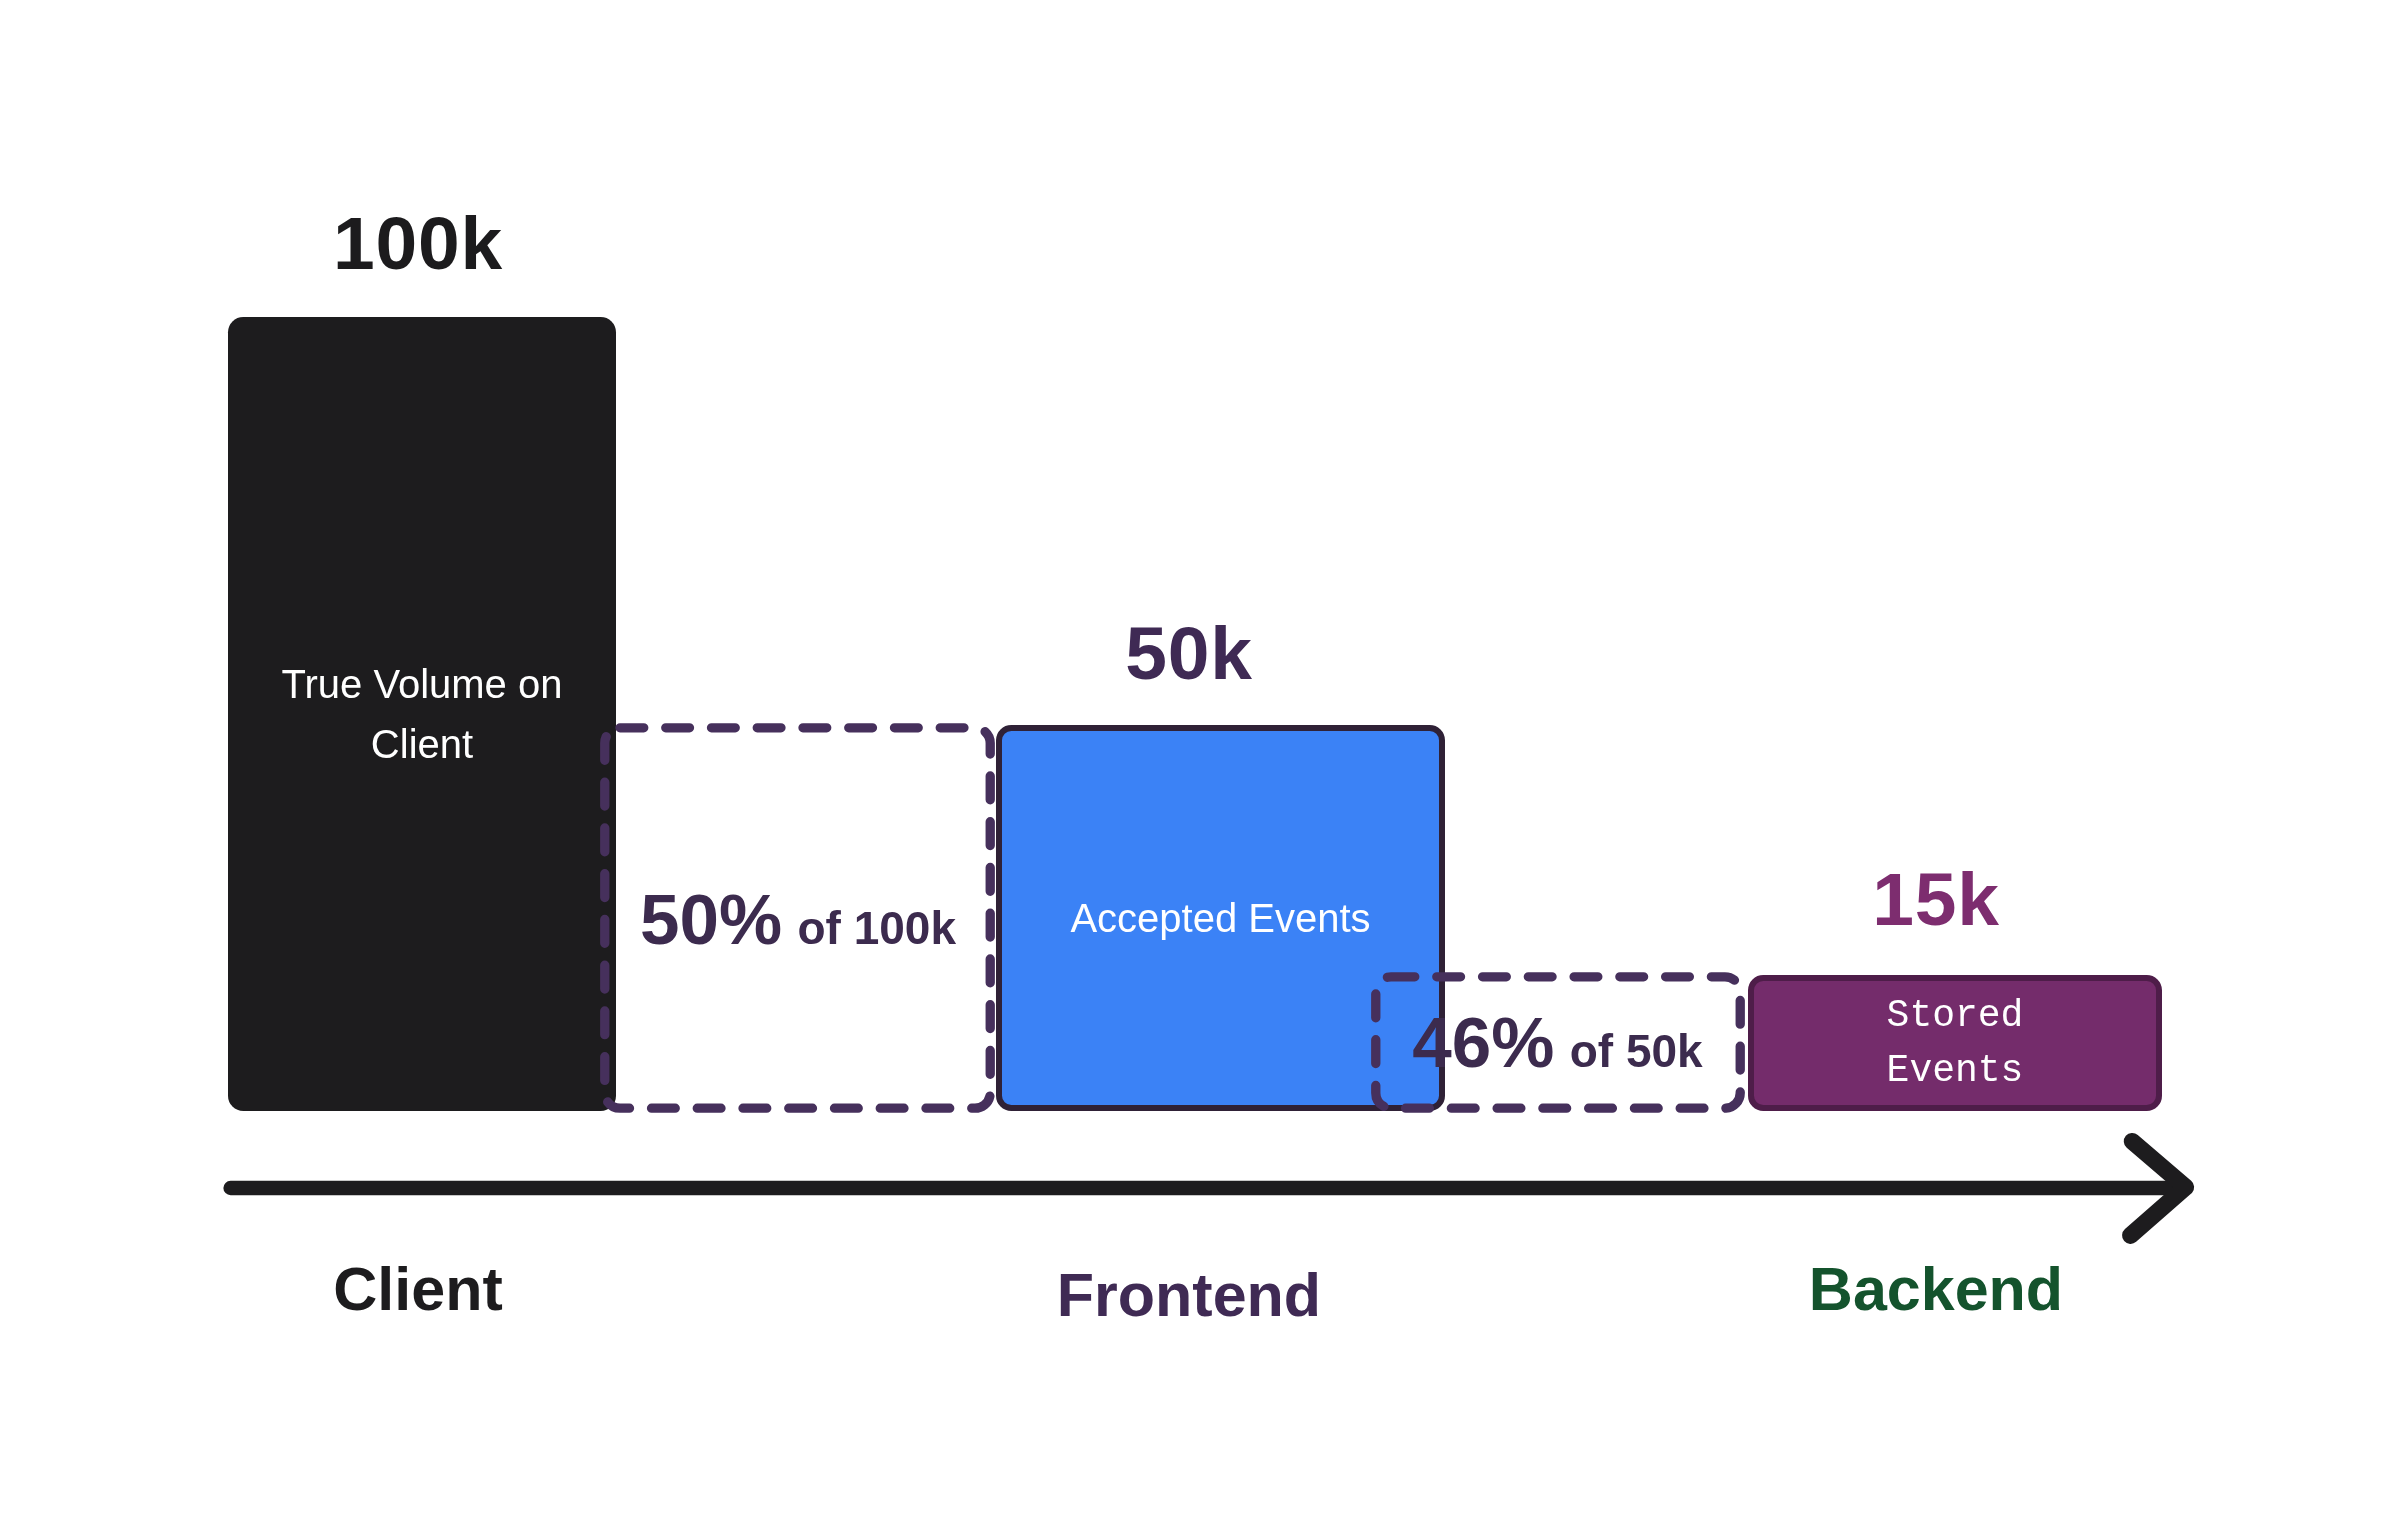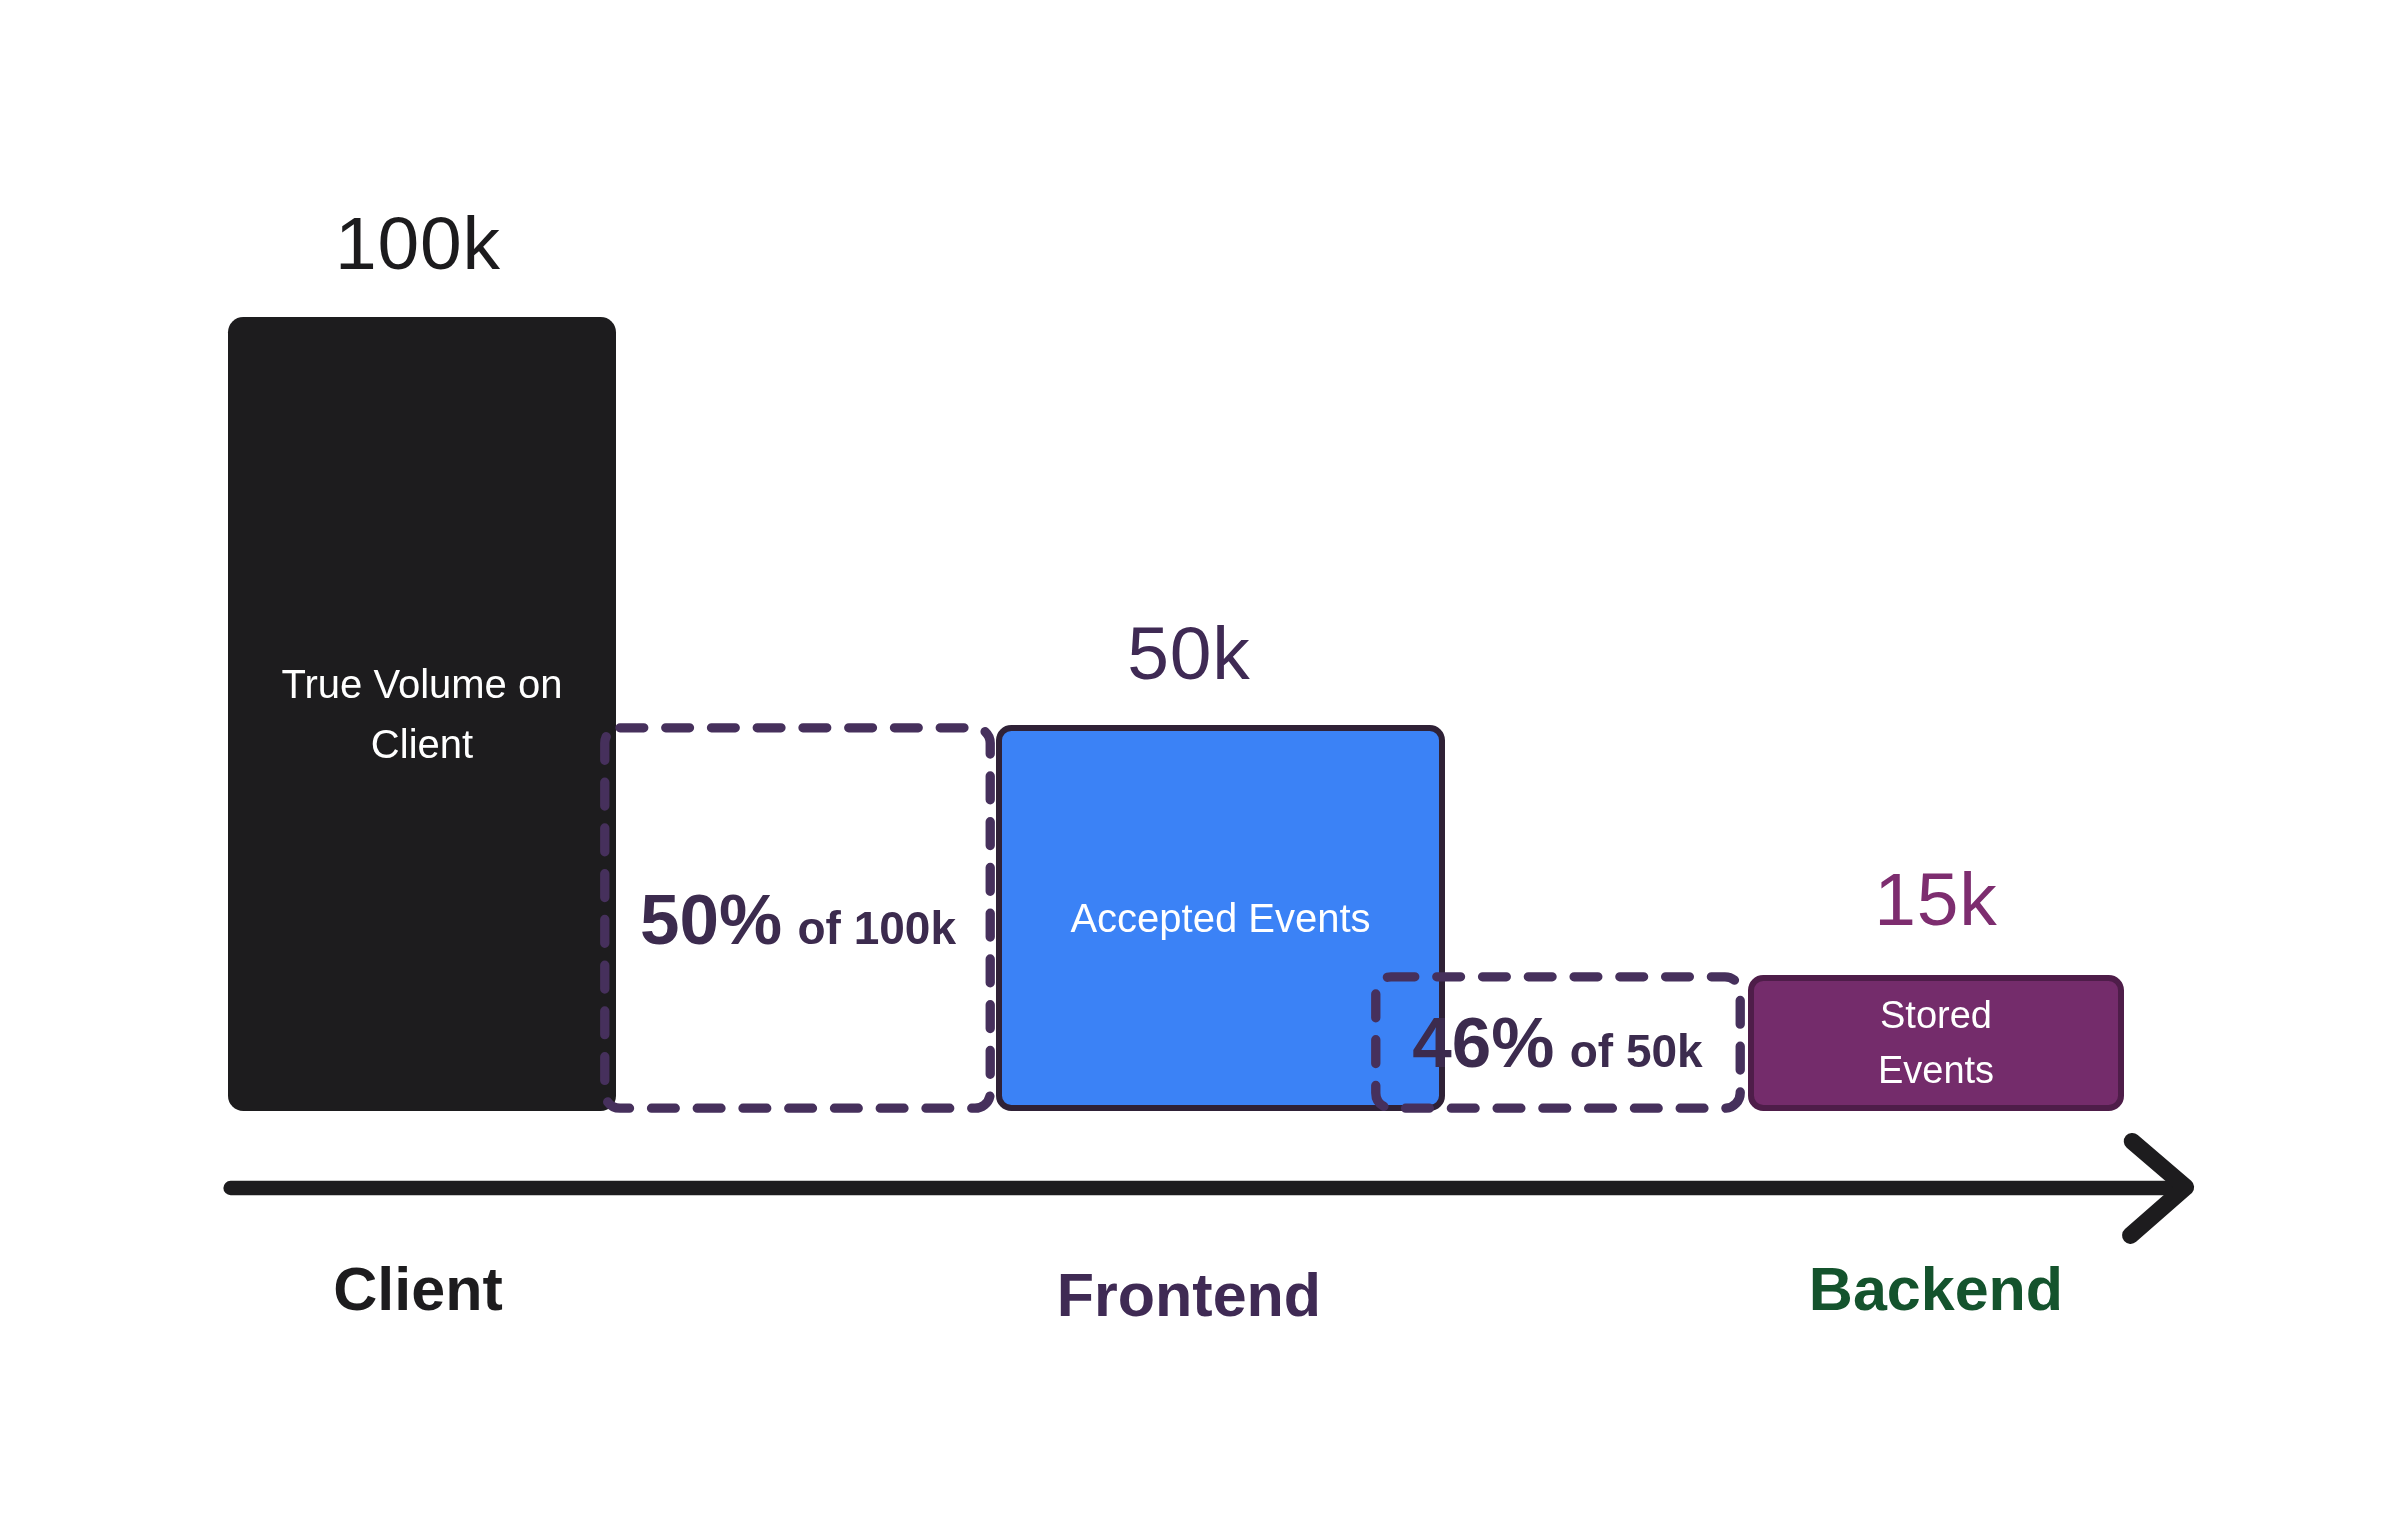--- a/index.html
+++ b/index.html
@@ -17,7 +17,7 @@
     position: absolute;
     text-align: center;
     font-size: 75px;
-    font-weight: 400;
+    font-weight: 700;
     line-height: 1.05;
     letter-spacing: 0.8px;
   }

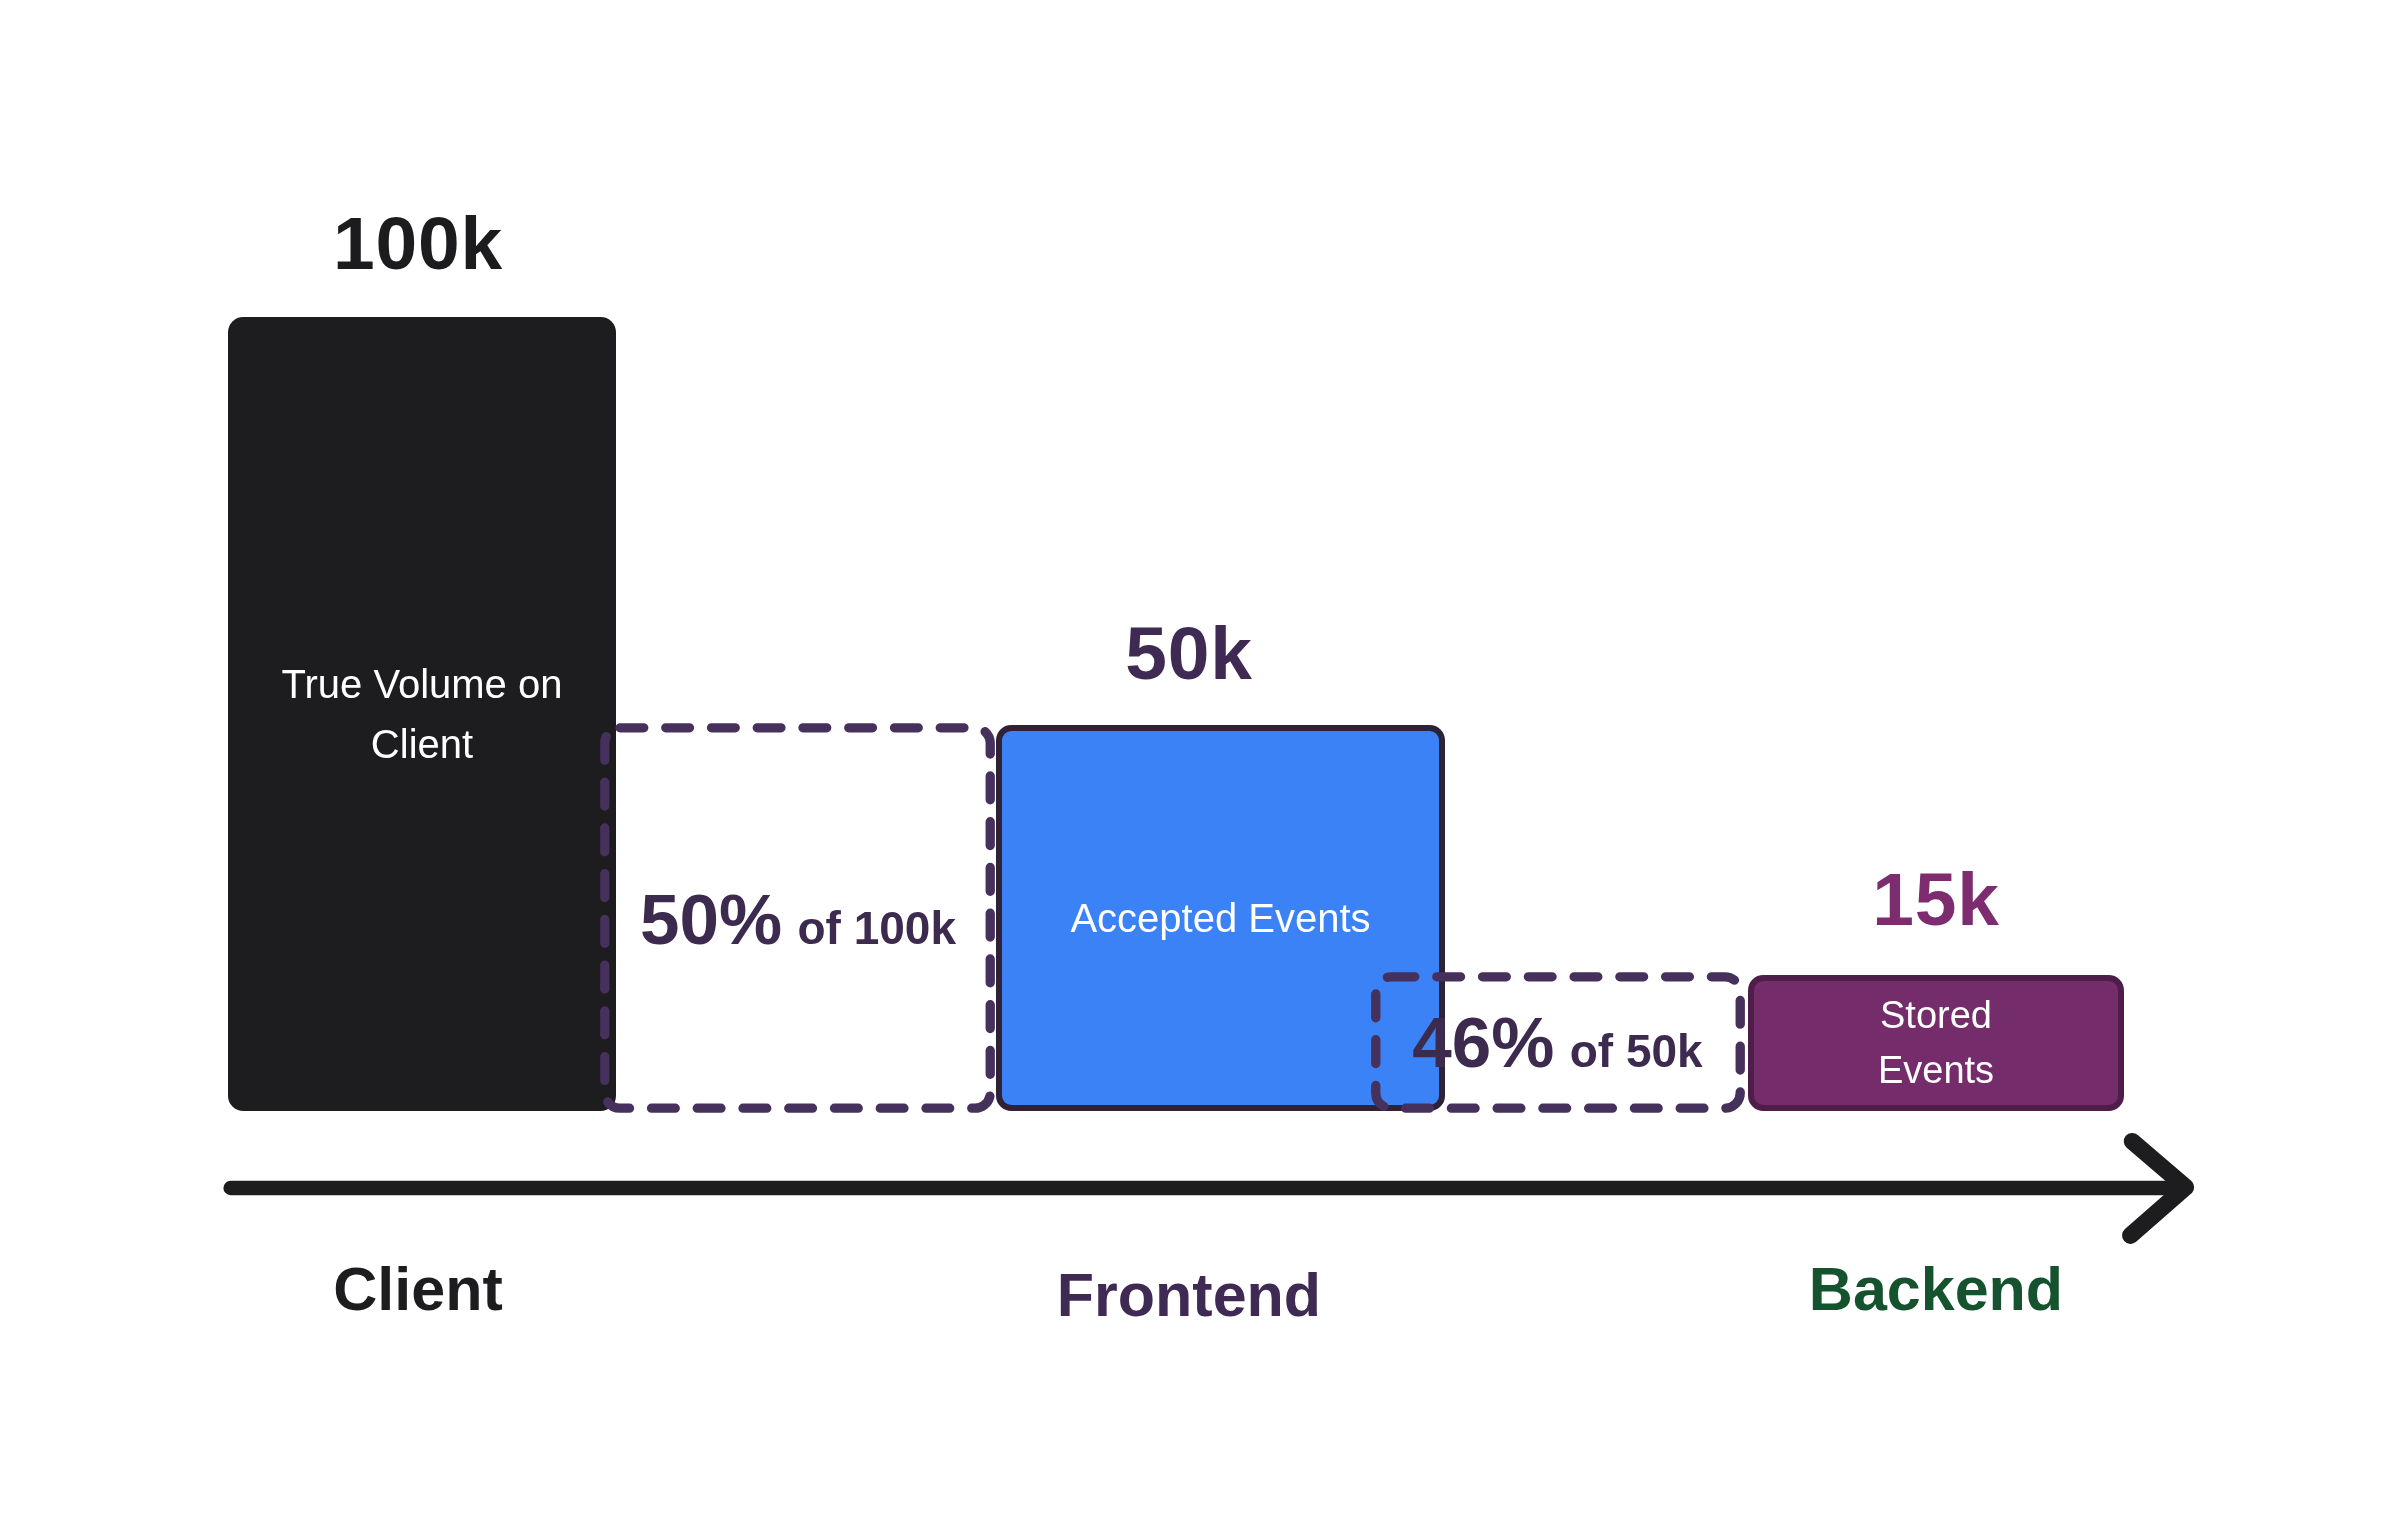--- a/index.html
+++ b/index.html
@@ -46,9 +46,10 @@
     border: 6.8px solid #2f2136;
   }
   #bar-backend {
-    left: 1748px; top: 975px; width: 376px; height: 136px;
+    left: 1748px; top: 975px; width: 414px; height: 136px;
     background: #742c6b;
     border: 6.8px solid #4e1d49;
+    font-family: Liberation Mono, monospace;
   }
   .bar-label {
     font-size: 40px;

